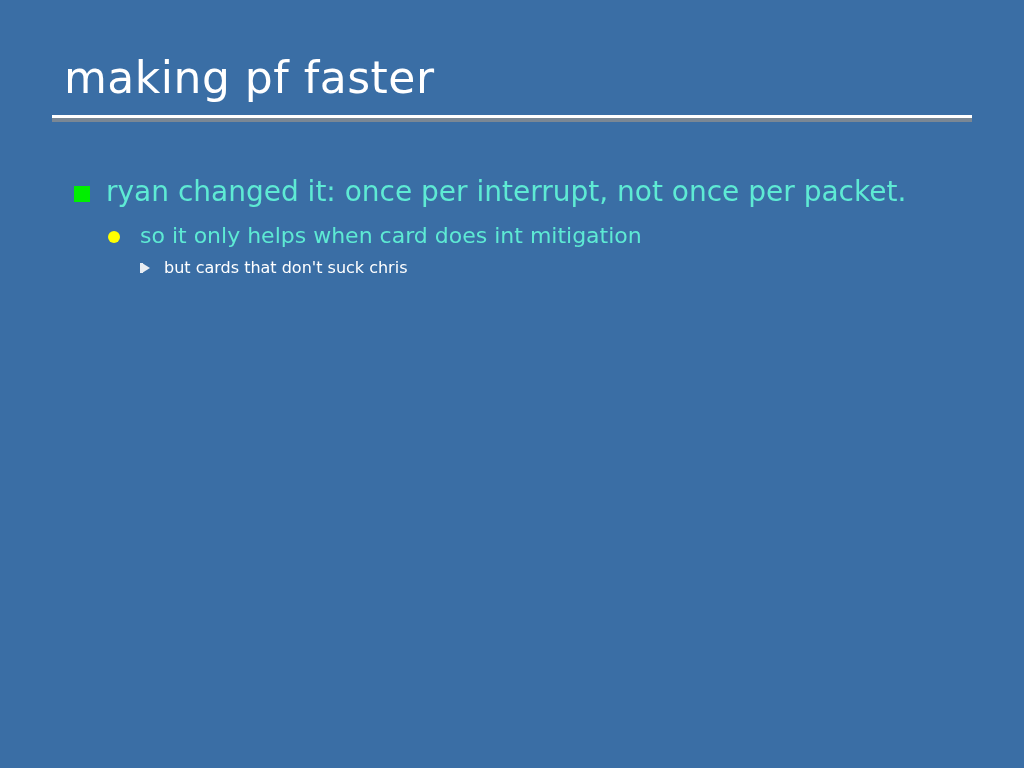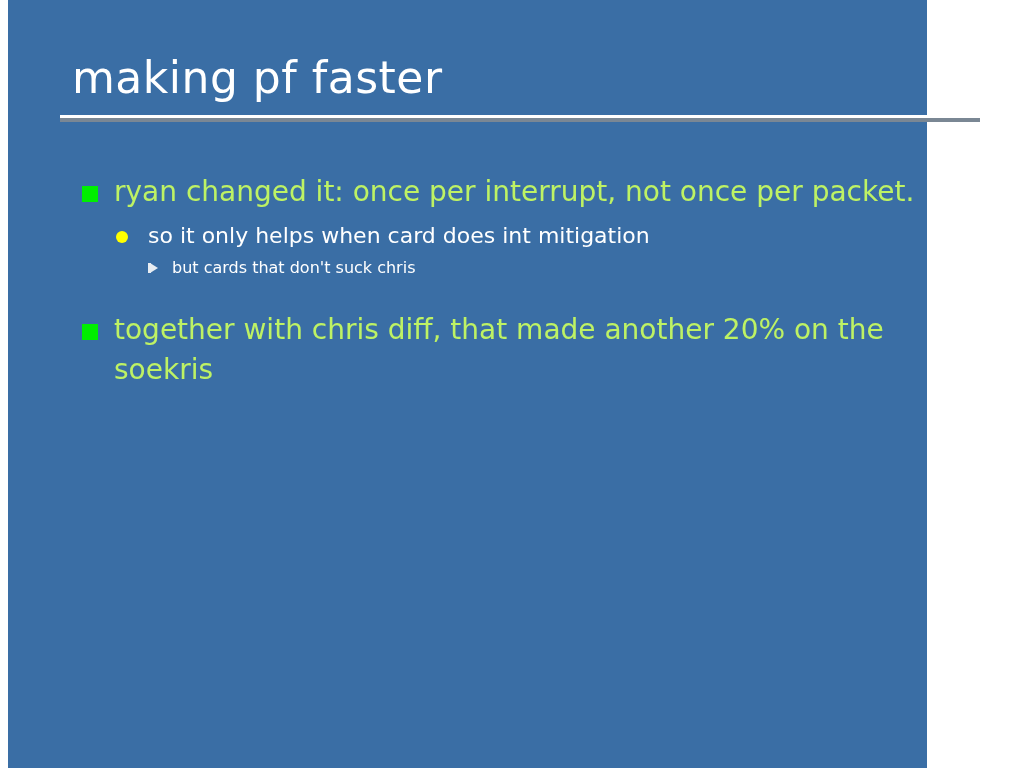--- a/index.html
+++ b/index.html
@@ -15,11 +15,10 @@
 
   .slide {
     position: relative;
-    width: 919px;
+    width: 1024px;
     height: 768px;
     background: #3a6ea5;
     box-sizing: border-box;
-    margin-left: 8px;
   }
 
   

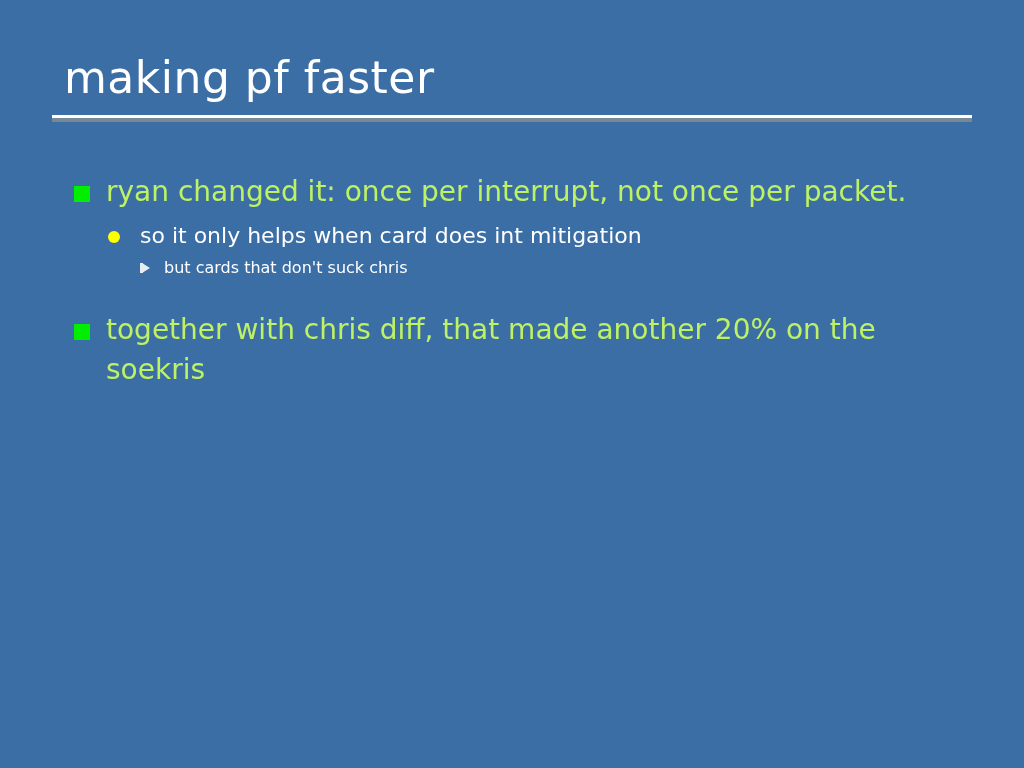--- a/index.html
+++ b/index.html
@@ -75,7 +75,7 @@
     margin-bottom: 4px;
   }
   .lvl1 .btext {
-    color: #bef264;
+    color: #5eead4;
     font-family: "DejaVu Sans", sans-serif;
     font-size: 28px;
     line-height: 40px;

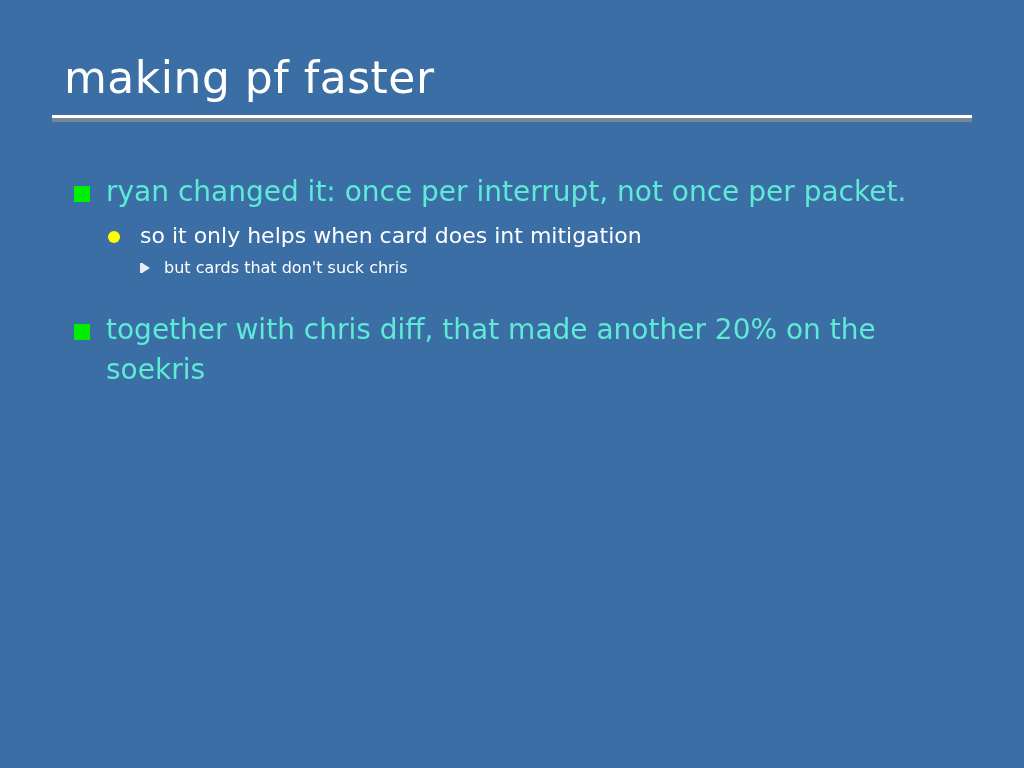--- a/index.html
+++ b/index.html
@@ -96,7 +96,7 @@
     margin-top: 8px;
   }
   .lvl2 .btext {
-    color: #ffffff;
+    color: #5eead4;
     font-family: "DejaVu Sans", sans-serif;
     font-size: 22px;
     line-height: 32px;

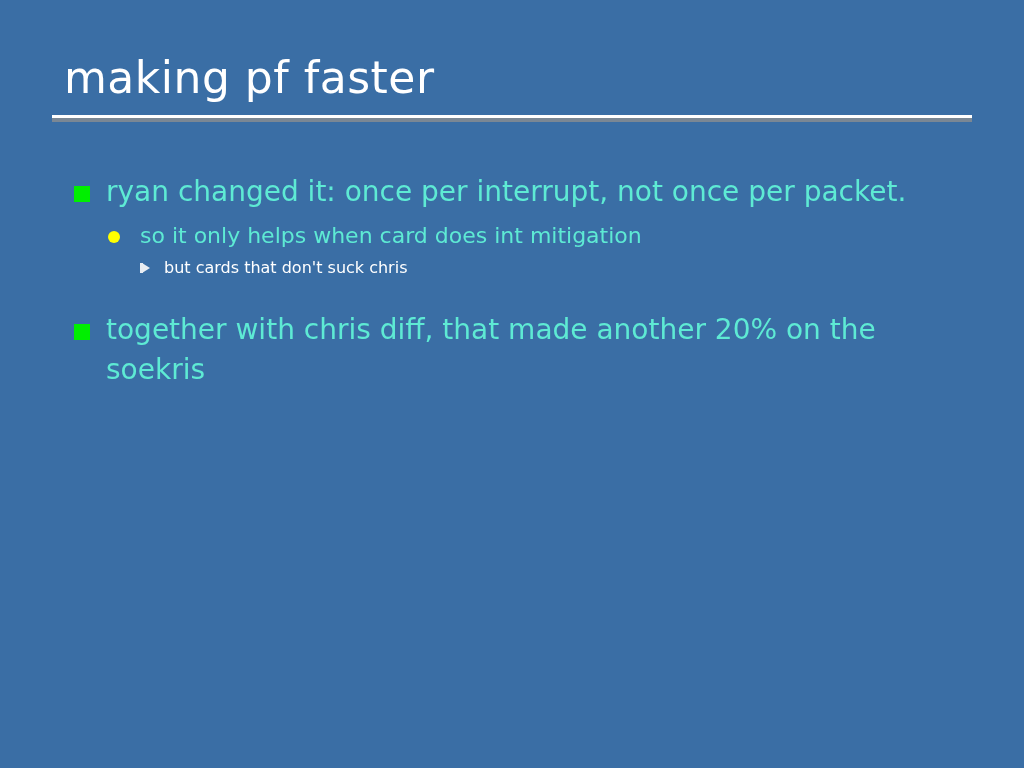--- a/index.html
+++ b/index.html
@@ -178,10 +178,6 @@
 
     <div class="group-gap"></div>
 
-    <div class="bullet lvl1">
-      <span class="marker-square"></span>
-      <span class="btext">together with chris diff, that made another 20% on the soekris</span>
-    </div>
 
   </div>
 

